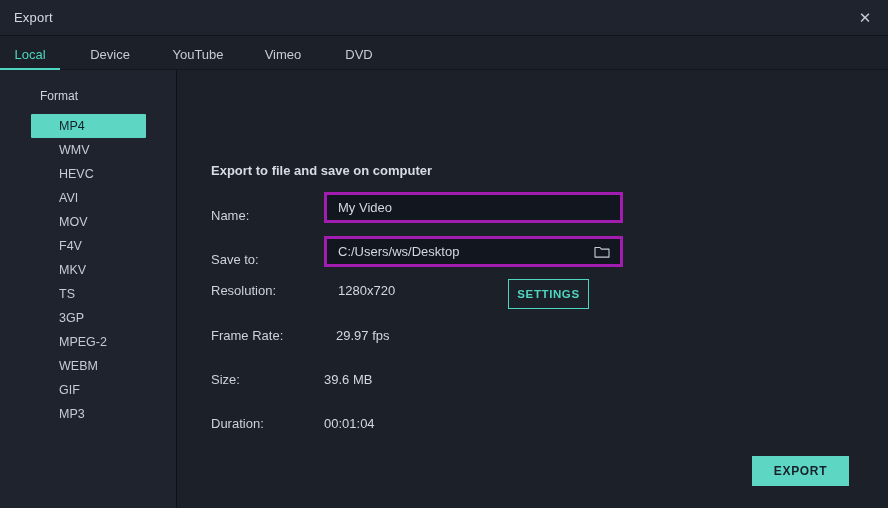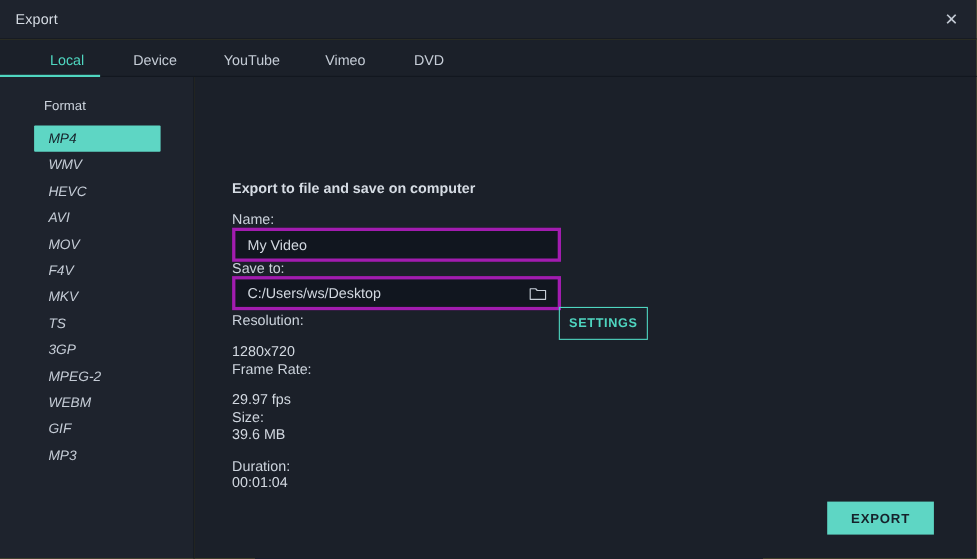--- a/index.html
+++ b/index.html
@@ -75,7 +75,7 @@
     text-align: center;
     line-height: 1;
   }
-  .tab-local   { width: 60px; margin-left: 0; padding-left: 31px;  }
+  .tab-local   { width: 60px; margin-left: 0;  }
   .tab-device  { width: 72px; margin-left: 14px; }
   .tab-youtube { width: 84px; margin-left: 10px; }
   .tab-vimeo   { width: 66px; margin-left: 10px; }

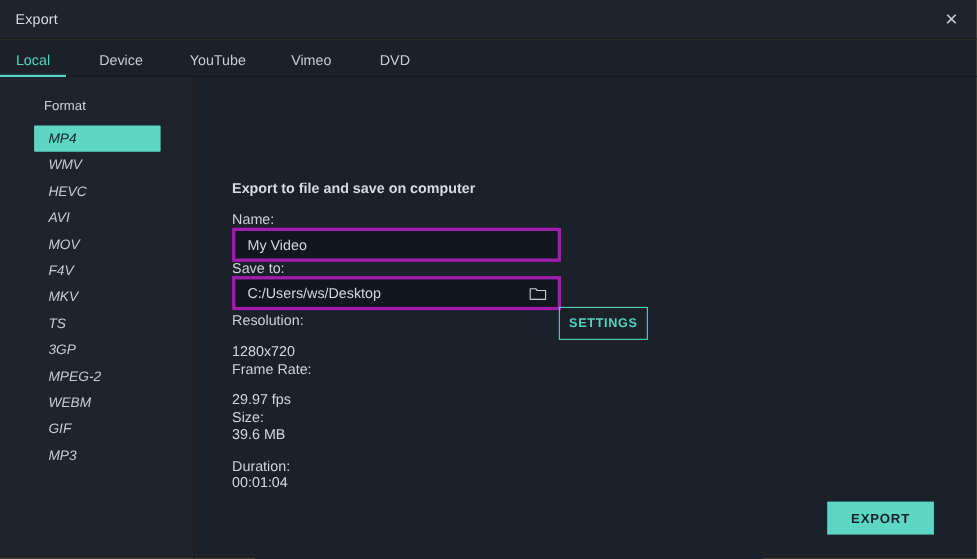--- a/index.html
+++ b/index.html
@@ -123,11 +123,10 @@
     line-height: 24px;
     font-size: 12.5px;
     color: #c5ccd6;
-    padding-left: 13px;
+    padding-left: 28px;
     margin: 0 30px 0 31px;
     cursor: pointer;
     border-radius: 1px;
-    font-style: italic;
   }
   .format-item.selected {
     background: #5ed6c4;

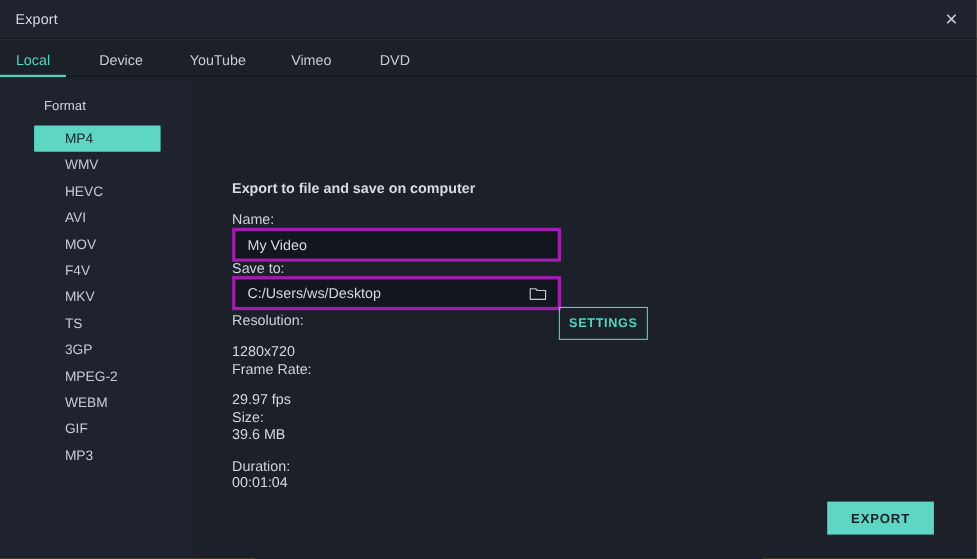--- a/index.html
+++ b/index.html
@@ -155,9 +155,8 @@
     position: absolute;
     left: 34px;
     display: flex;
-    align-items: flex-start;
+    align-items: flex-end;
     width: 412px;
-    flex-direction: column;
   }
   .row-name     { top: 122px; }
   .row-saveto   { top: 166px; }

